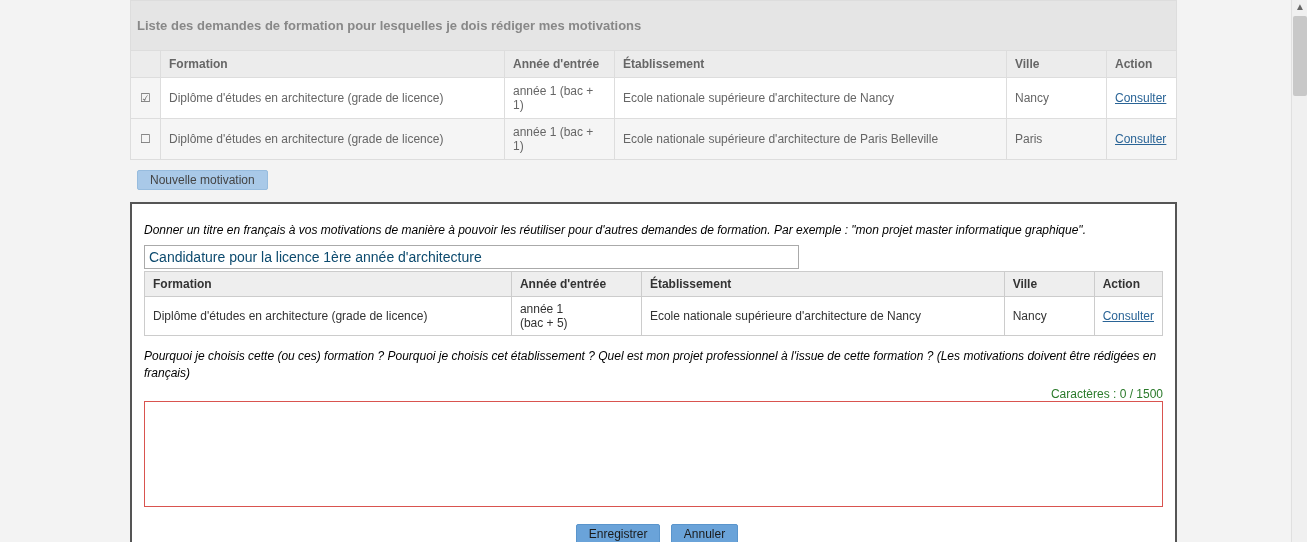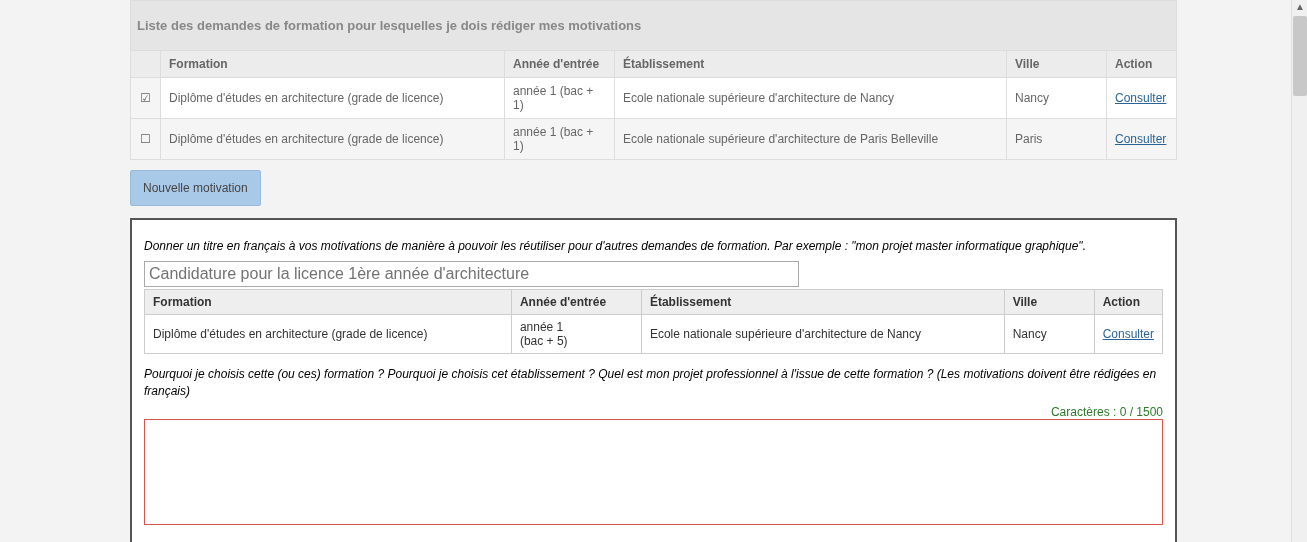--- a/index.html
+++ b/index.html
@@ -53,10 +53,11 @@
       background: #a9c9e8;
       border: 1px solid #97bcde;
       color: #444;
-      padding: 10px 12px;
+      padding: 2px 12px;
       font-size: 12px;
       cursor: pointer;
       border-radius: 2px;
+      margin-left: 7px;
     }
     .btn.primary { background: #6aa3d9; border-color: #5a95cc; color: #1a1a1a; }
     .btn-row { margin-top: 10px; }

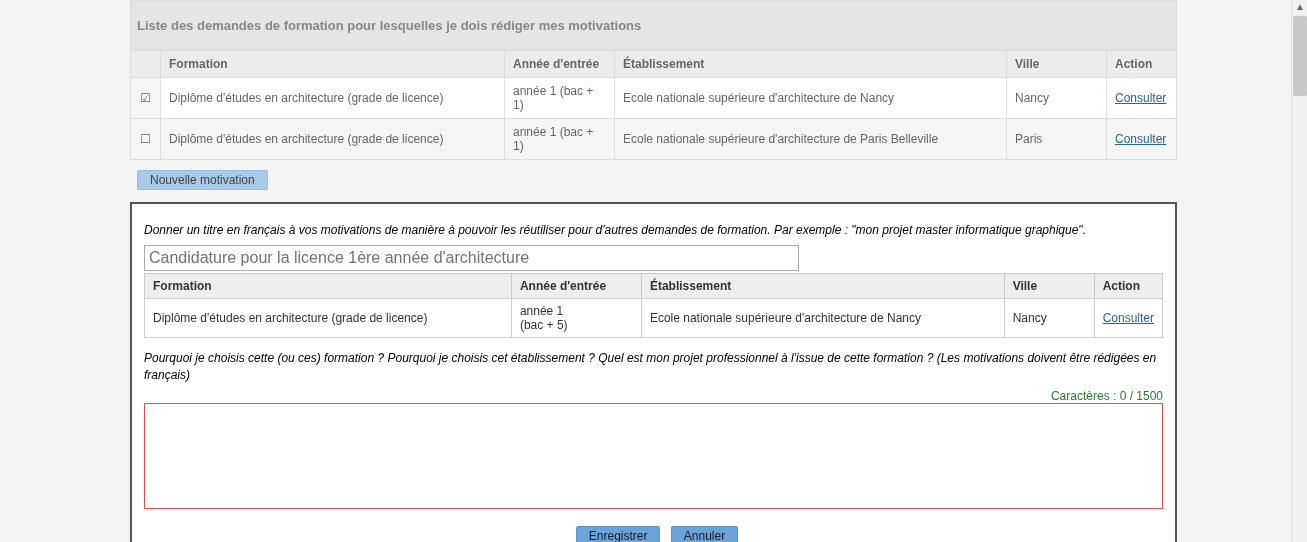--- a/index.html
+++ b/index.html
@@ -77,9 +77,9 @@
     input.title-input {
       width: 655px;
       padding: 3px 4px;
-      font-size: 16px;
+      font-size: 14px;
       border: 1px solid #aaa;
-      color: #737373;
+      color: #0c4a6e;
     }
     .sub-label {
       margin-top: 14px;

